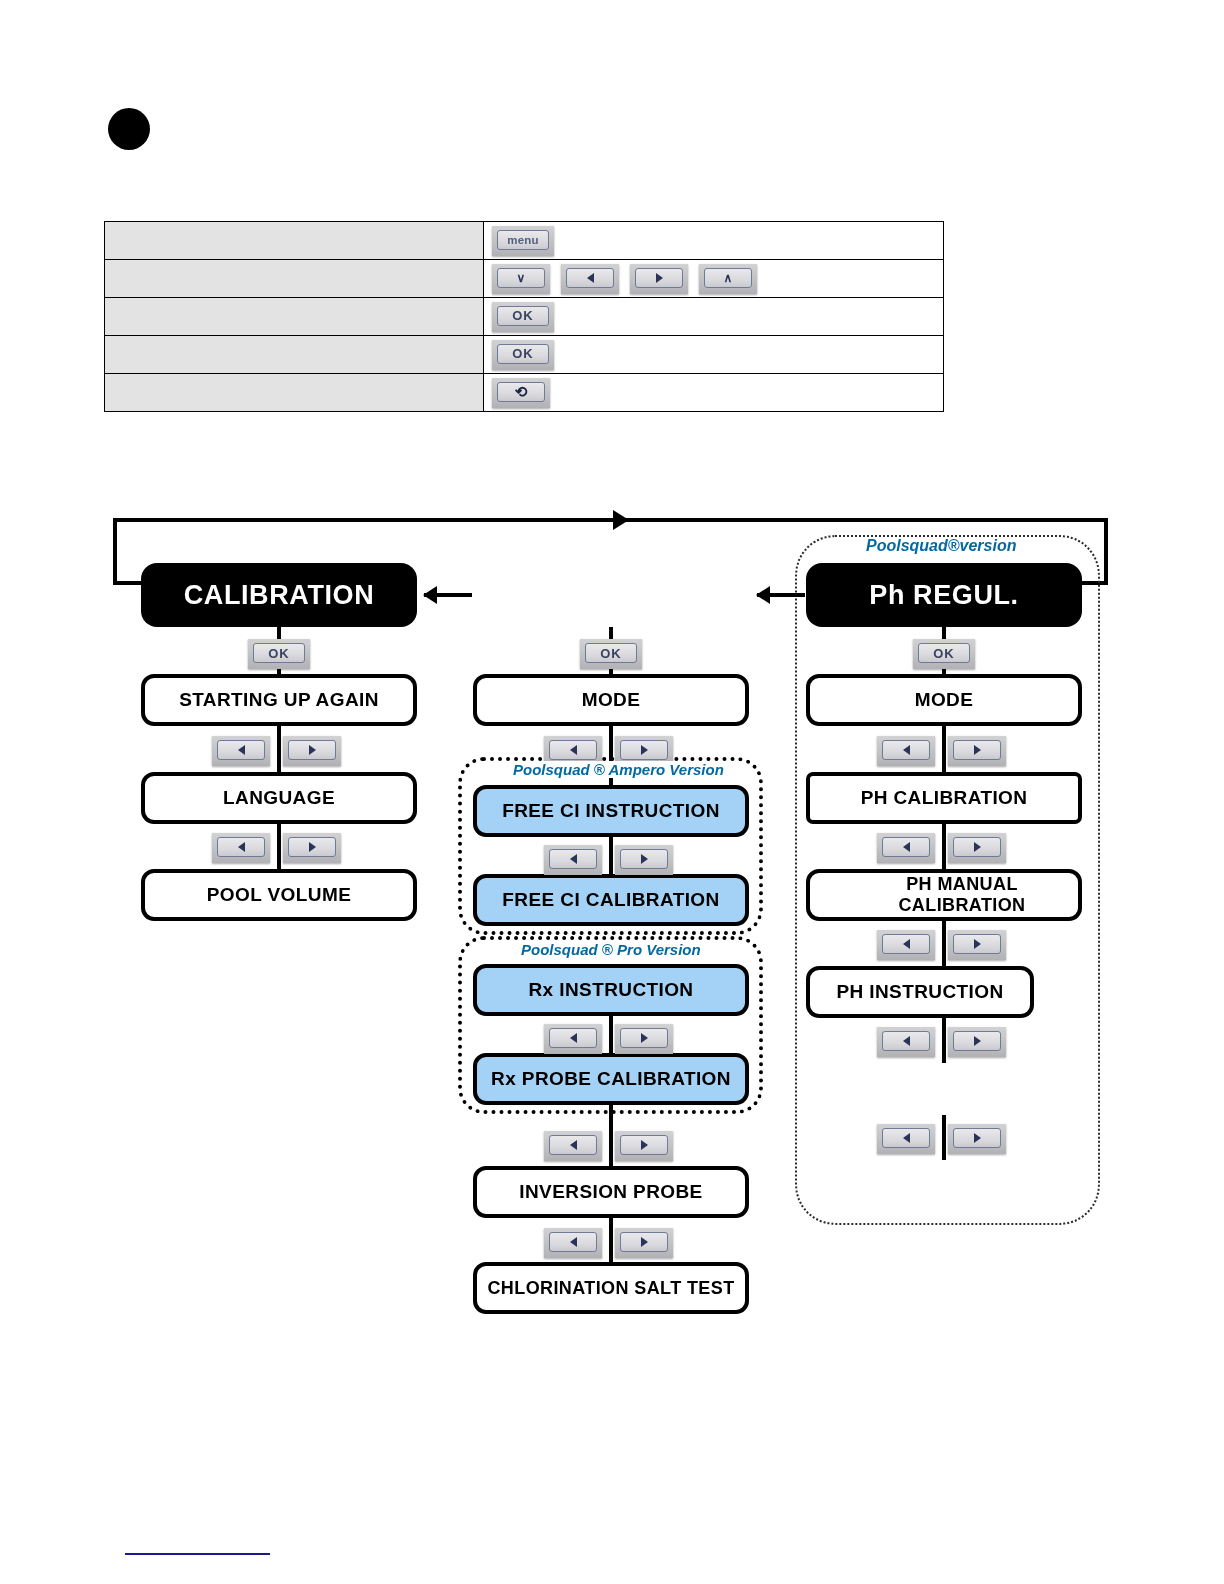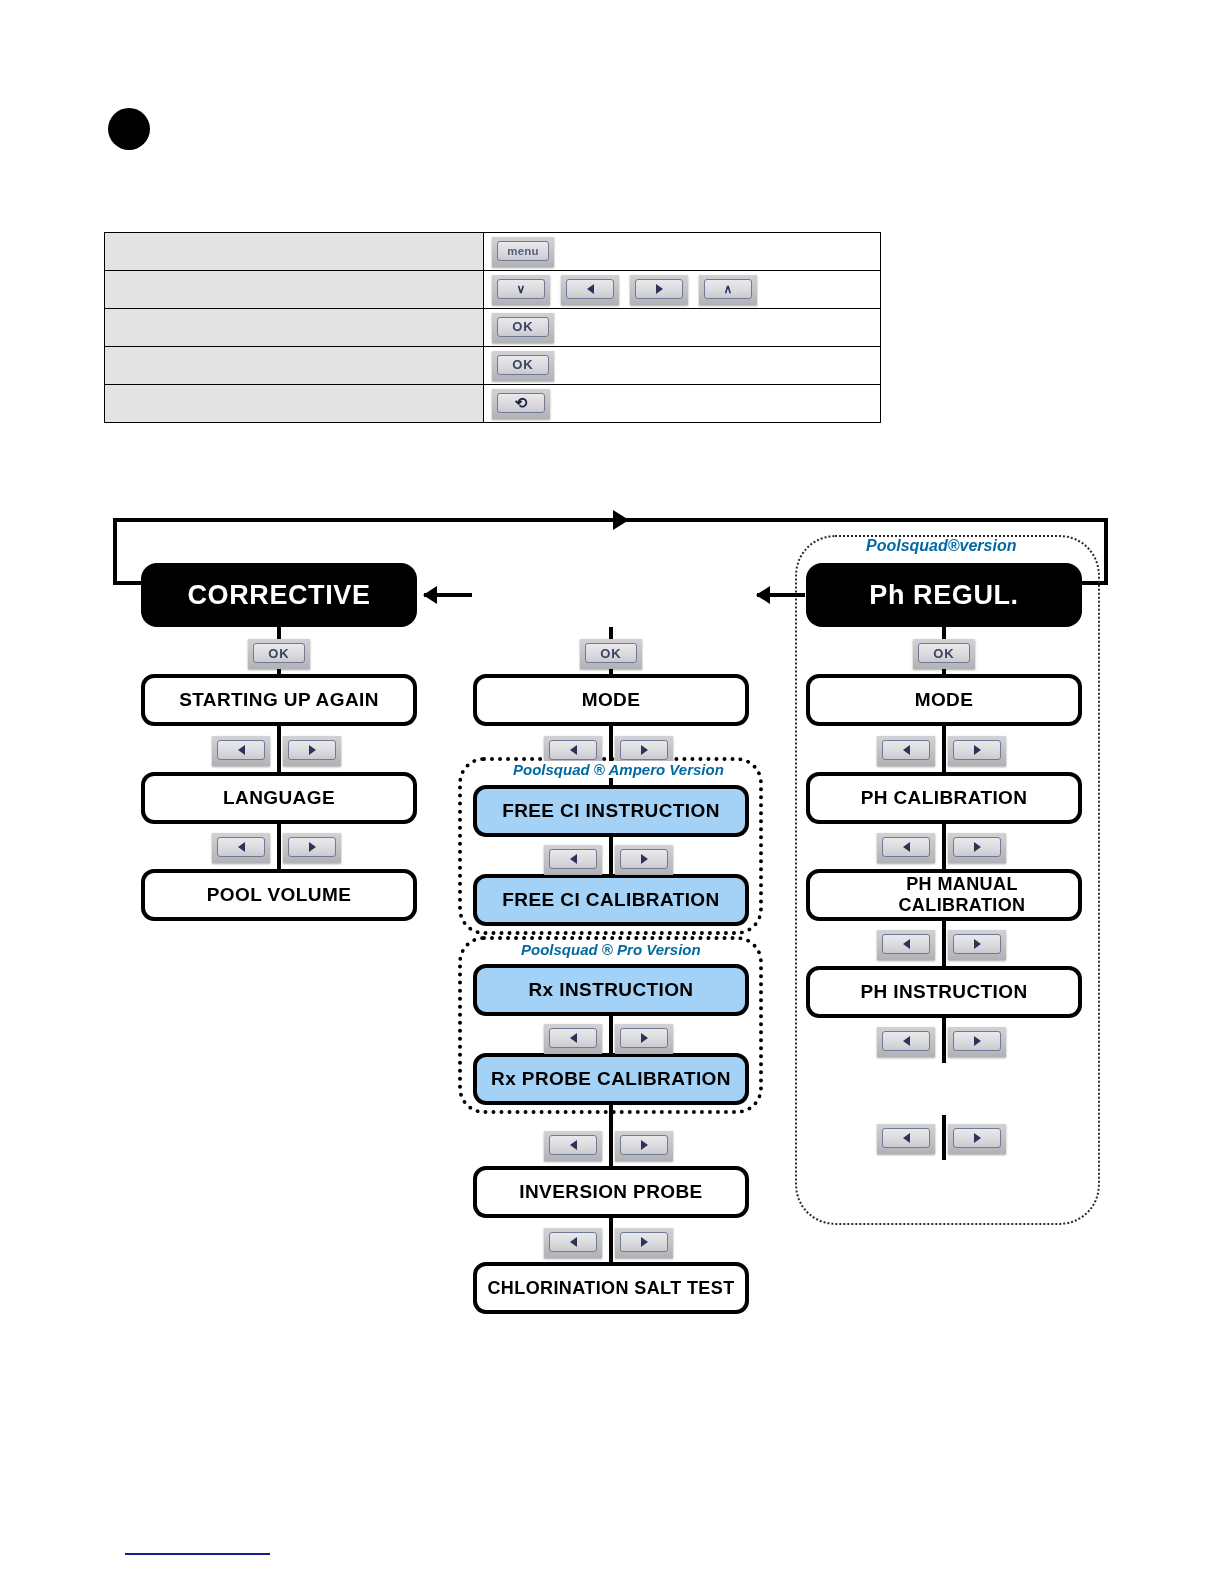--- a/index.html
+++ b/index.html
@@ -9,7 +9,7 @@
   .bullet{position:absolute;left:108px;top:108px;width:42px;height:42px;border-radius:50%;background:#000;}
 
   
-  .btntable{position:absolute;left:104px;top:232px;width:777px;border-collapse:collapse;}
+  .btntable{position:absolute;left:104px;top:221px;width:840px;border-collapse:collapse;}
   .btntable td{border:1.5px solid #000;height:37px;padding:0;vertical-align:middle;}
   .btntable td.labelcell{width:378px;background:#e3e3e3;}
   .btntable td.imgcell{background:#ffffff;padding-left:8px;}

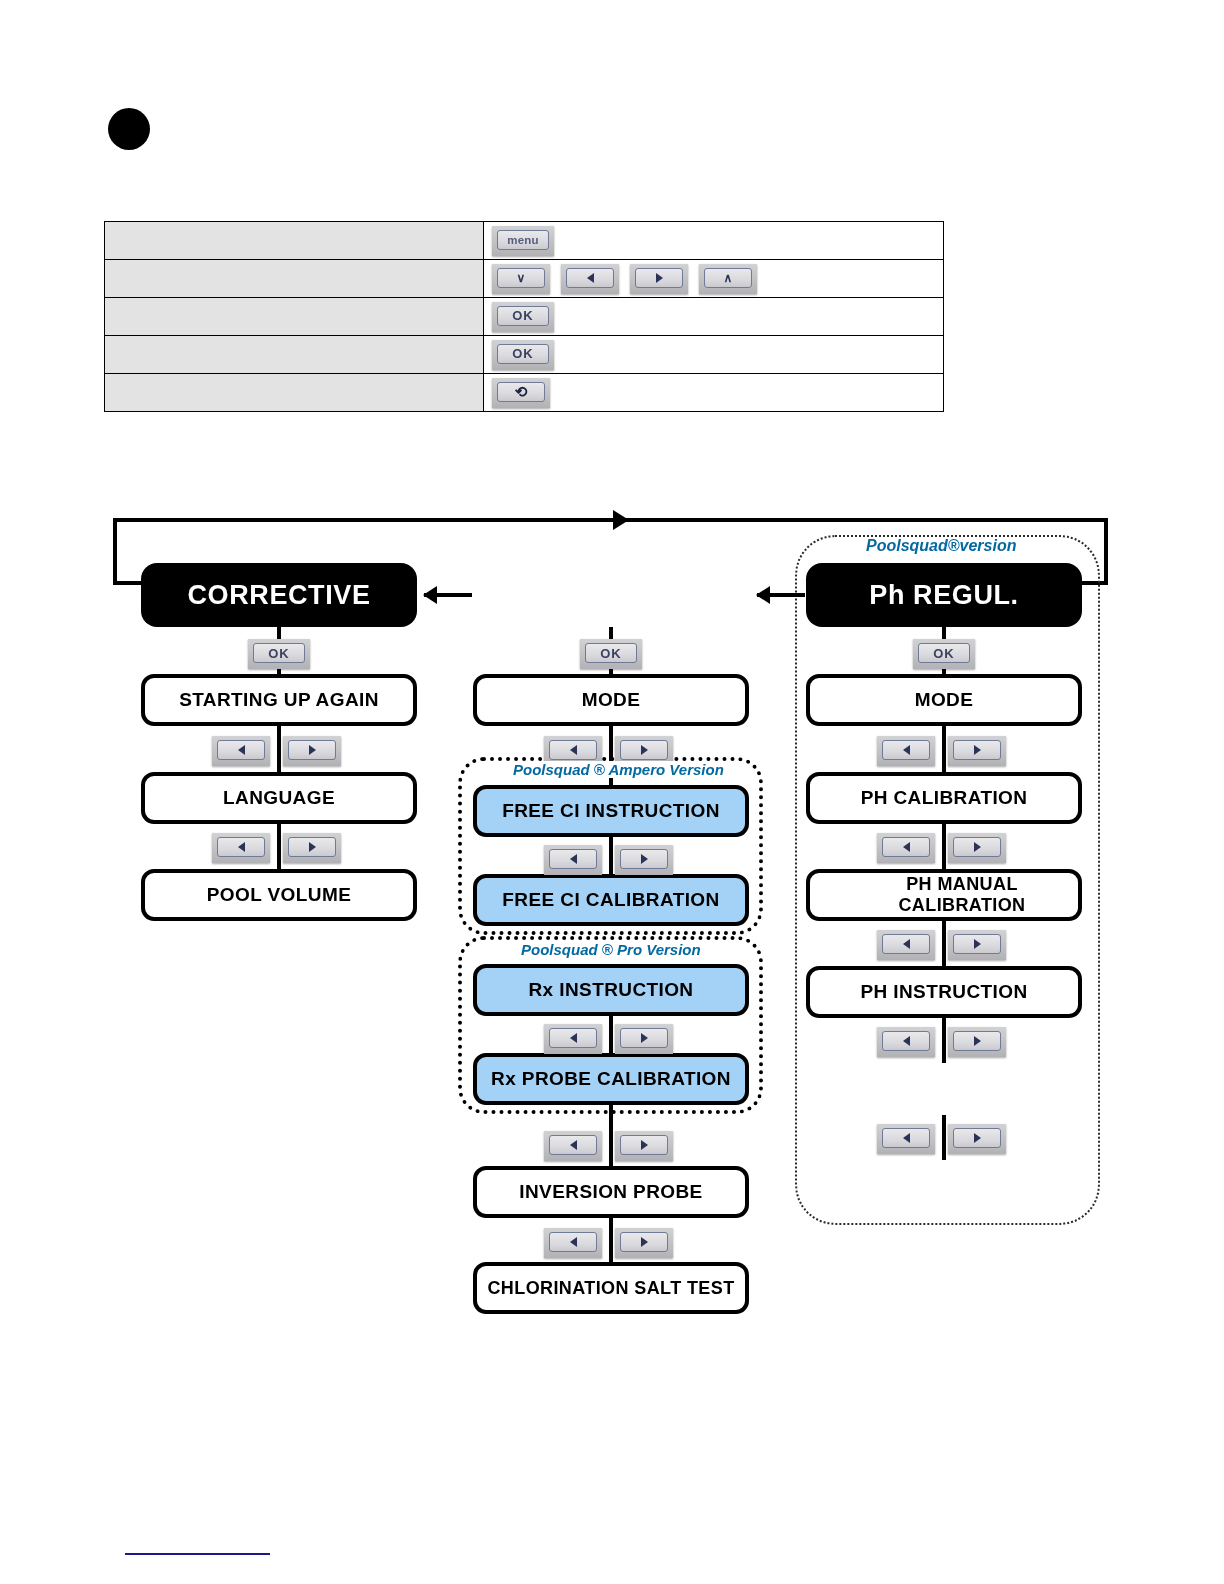--- a/index.html
+++ b/index.html
@@ -160,7 +160,7 @@
   <div class="dashbox thin" style="left:795px;top:535px;width:305px;height:690px;"></div>
   <div class="dashlabel thin" style="left:862px;top:537px;">Poolsquad®version</div>
 
-  <div class="node head" style="left:141px;top:563px;width:276px;height:64px;">CORRECTIVE</div>
+  <div class="node head" style="left:141px;top:563px;width:276px;height:64px;">CALIBRATION</div>
   <div class="node head" style="left:806px;top:563px;width:276px;height:64px;">Ph REGUL.</div>
 
   <div class="arrowL" style="left:424px;top:593px;width:48px;"></div>

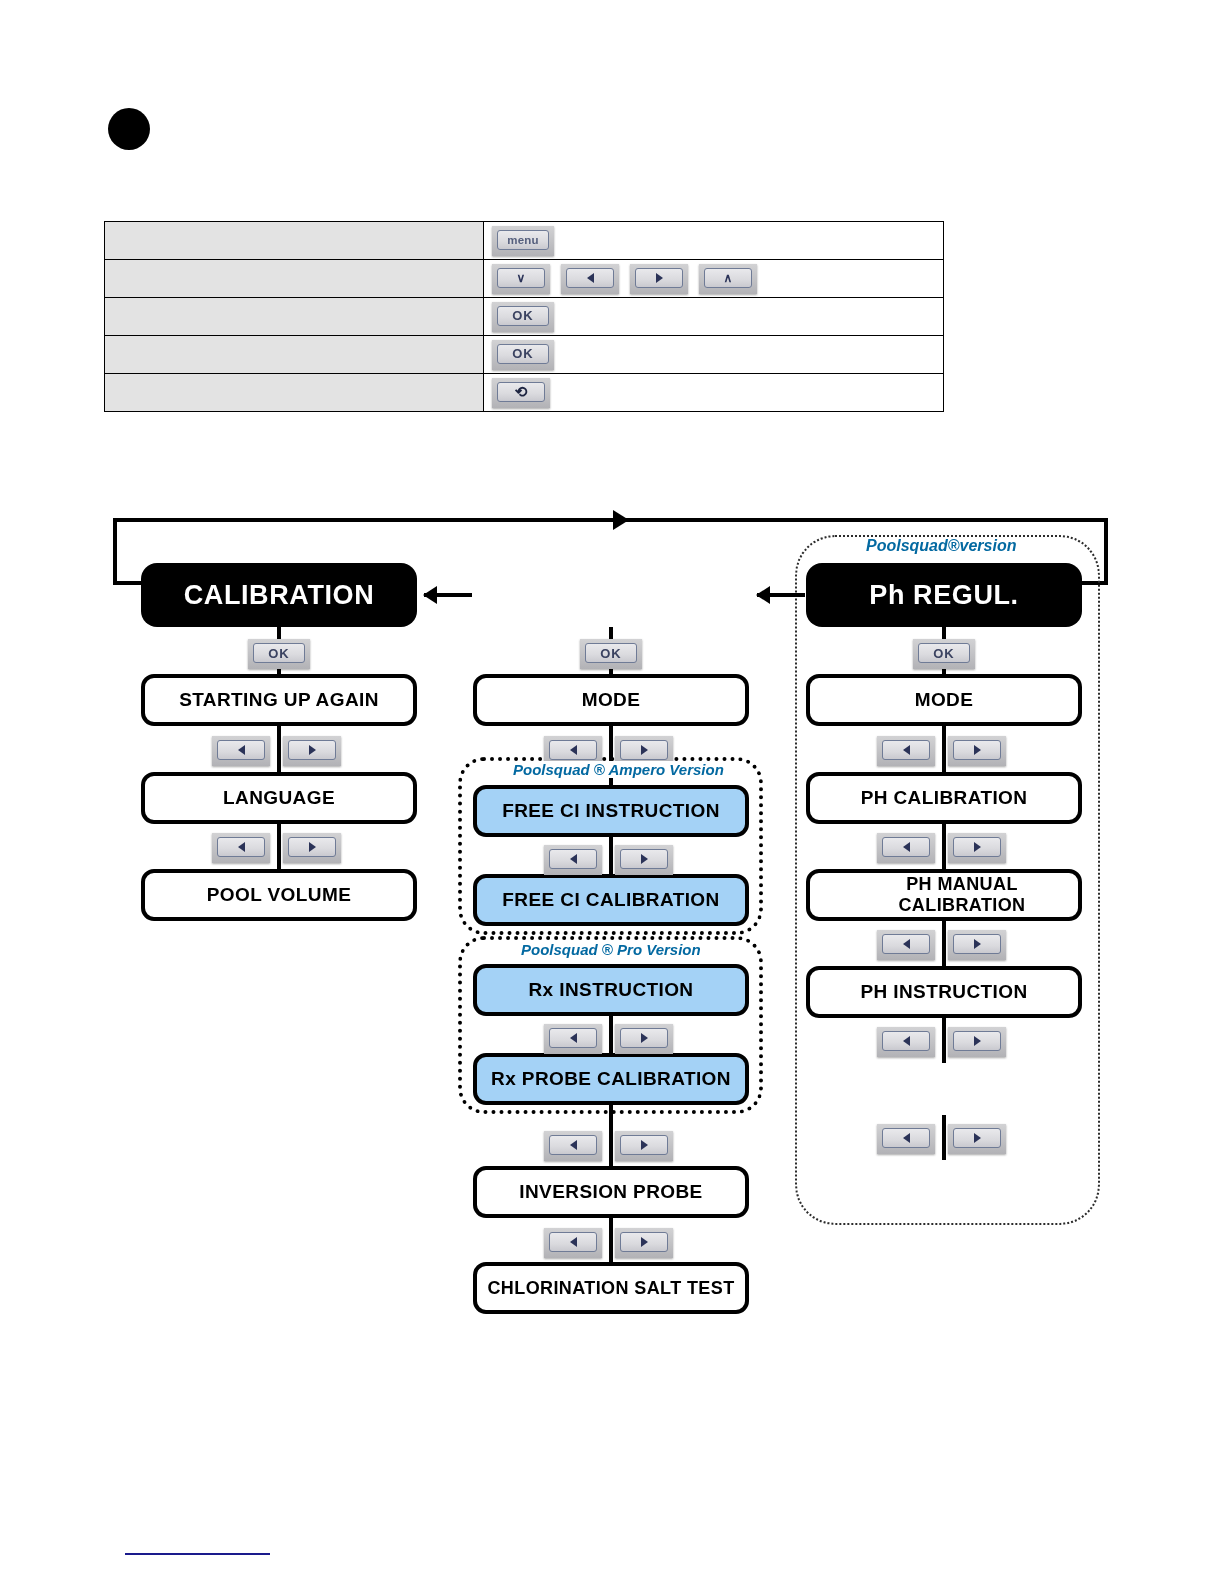--- a/index.html
+++ b/index.html
@@ -291,7 +291,7 @@
           <span class="tri right"></span>
         </span></span>
   </div>
-  <div class="node lvl" style="left:806px;top:772px;width:276px;height:52px;">PH CALIBRATION</div>
+  <div class="node lvl" style="left:806px;top:772px;width:276px;height:52px;border-radius:7px;">PH CALIBRATION</div>
 
   <div class="vline" style="left:942px;top:824px;height:46px;"></div>
   <div class="keyflow" style="left:877px;top:833px;">

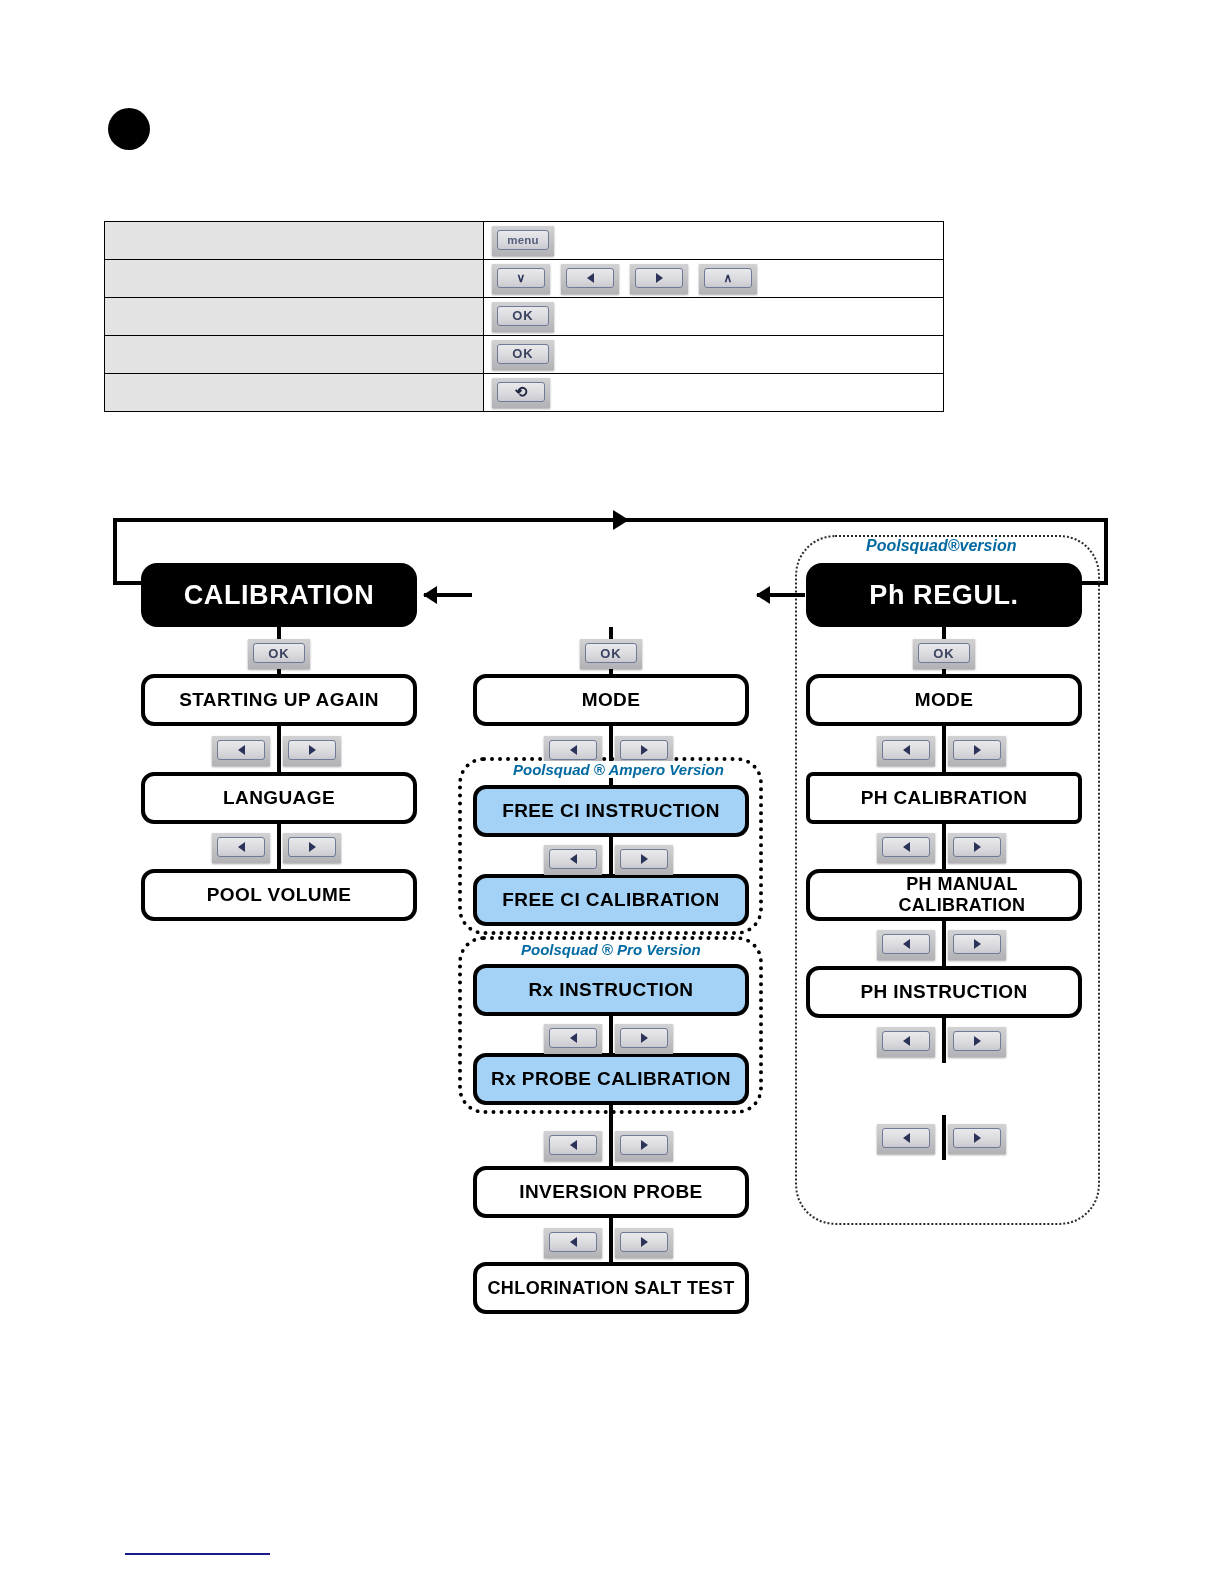--- a/index.html
+++ b/index.html
@@ -317,7 +317,7 @@
           <span class="tri right"></span>
         </span></span>
   </div>
-  <div class="node lvl" style="left:806px;top:966px;width:276px;height:52px;text-align:right;">PH INSTRUCTION</div>
+  <div class="node lvl" style="left:806px;top:966px;width:228px;height:52px;text-align:right;">PH INSTRUCTION</div>
 
   <div class="vline" style="left:942px;top:1018px;height:45px;"></div>
   <div class="keyflow" style="left:877px;top:1027px;">

